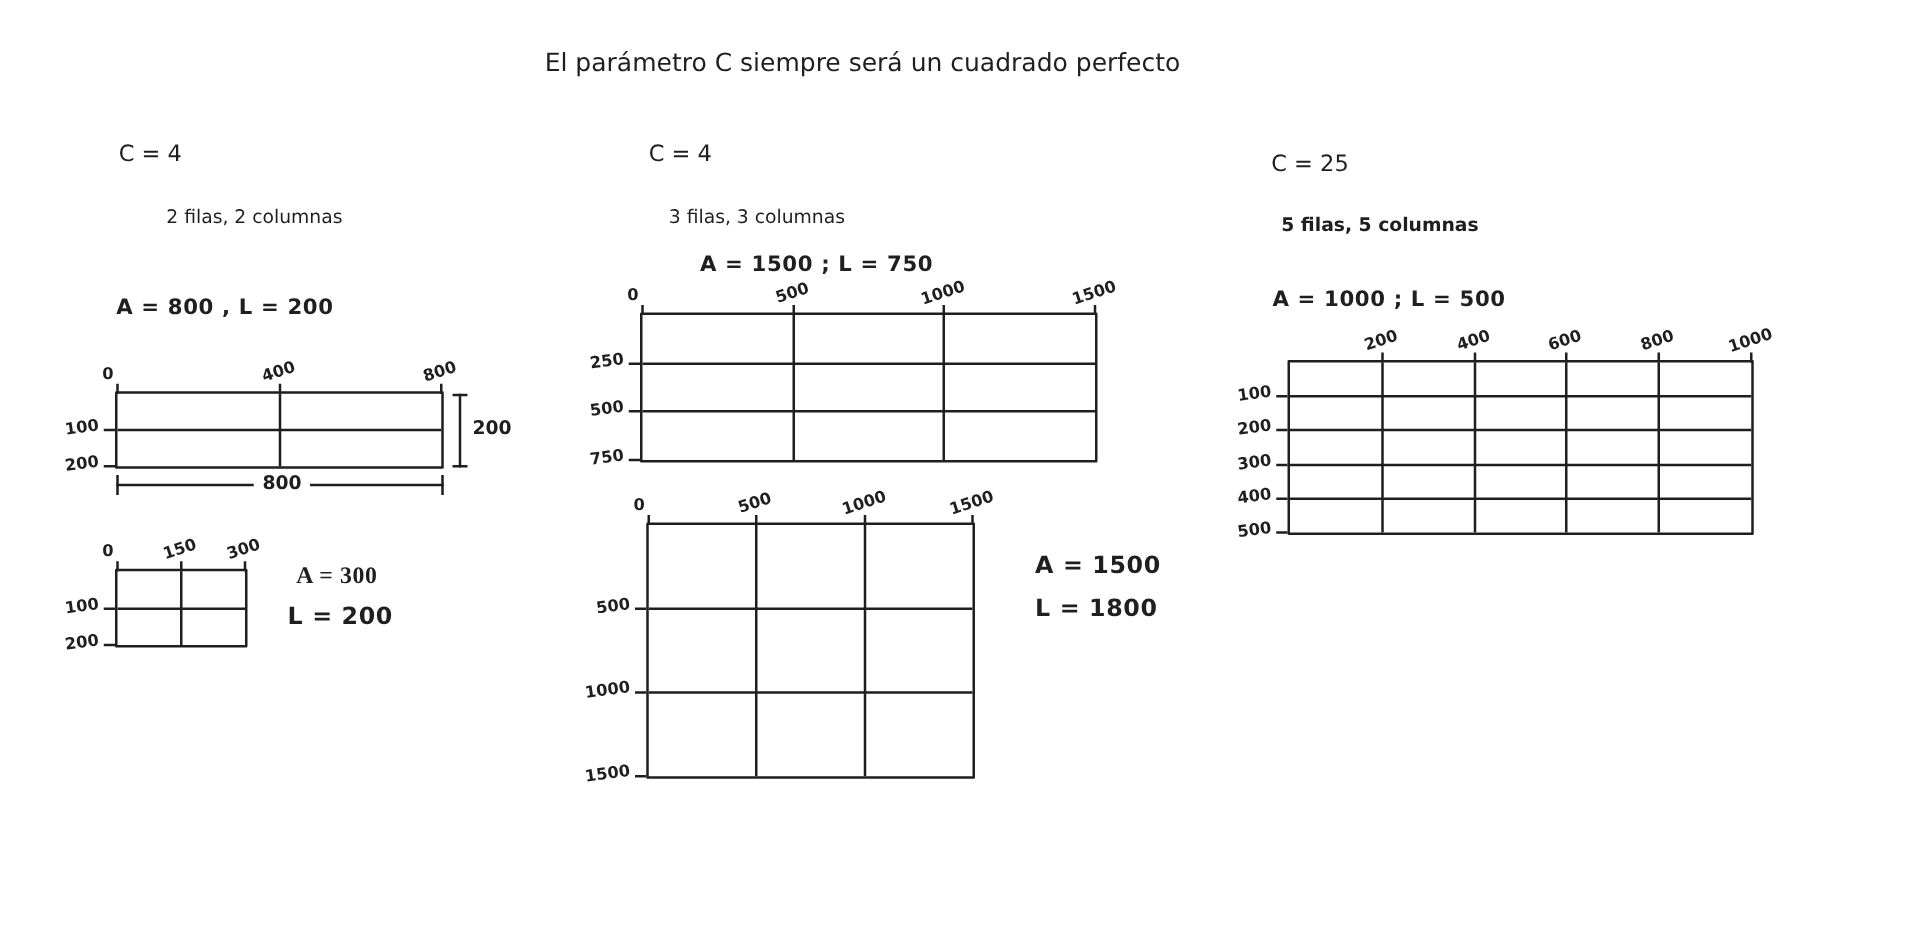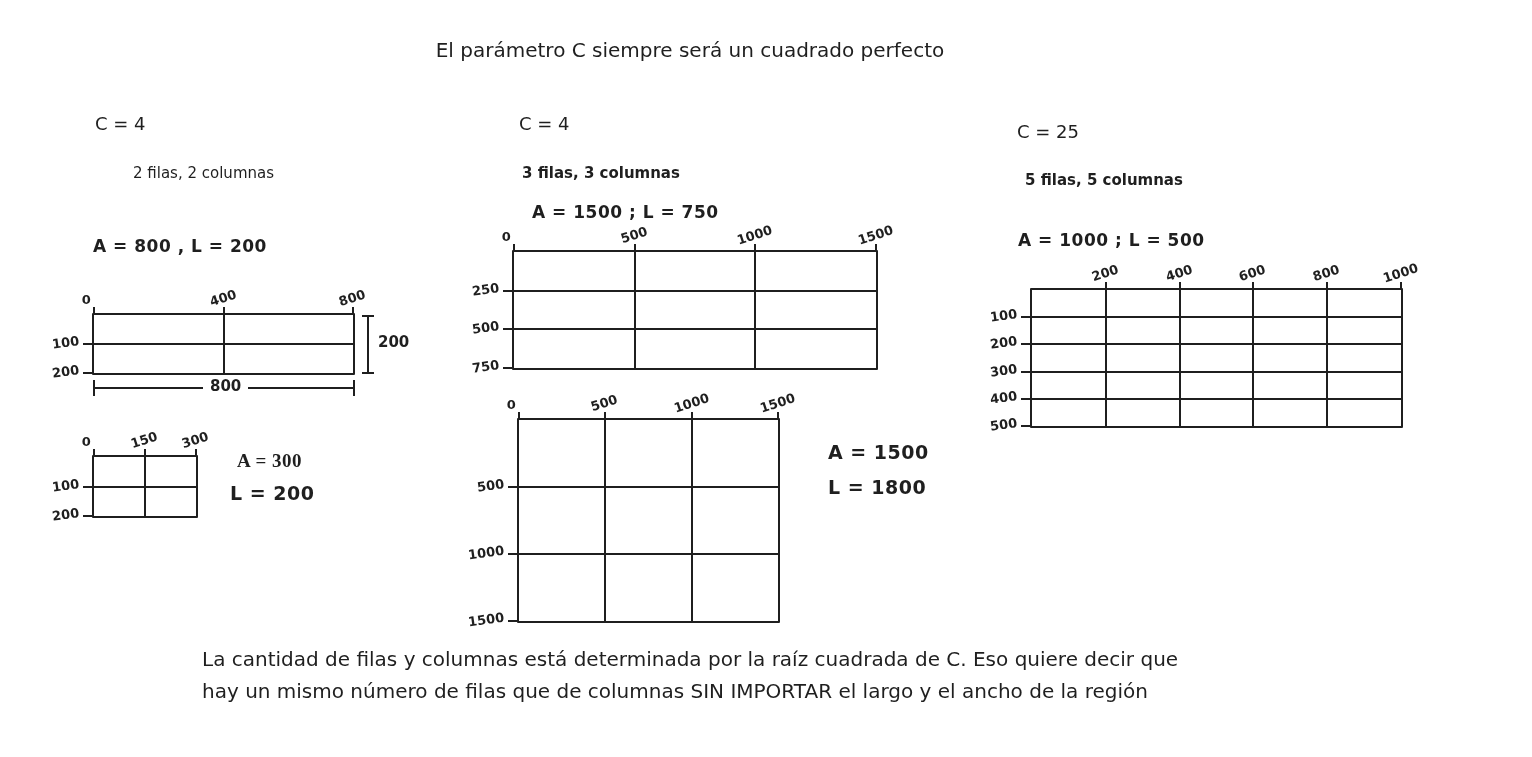--- a/index.html
+++ b/index.html
@@ -113,7 +113,7 @@
   <div class="hw side-label" style="left:230px; top:482px;">L = 200</div>
 
   <div class="hw clabel" style="left:519px; top:113px;">C = 4</div>
-  <div class="hw dims" style="left:522px; top:164px;font-weight:bold;">3 filas, 3 columnas</div>
+  <div class="hw dims" style="left:535px; top:164px;">3 filas, 3 columnas</div>
   <div class="hw params" style="left:532px; top:202px;">A = 1500 ;   L = 750</div>
 
   <div class="grid" style="left:512px; top:250px; width:366px; height:120px;">

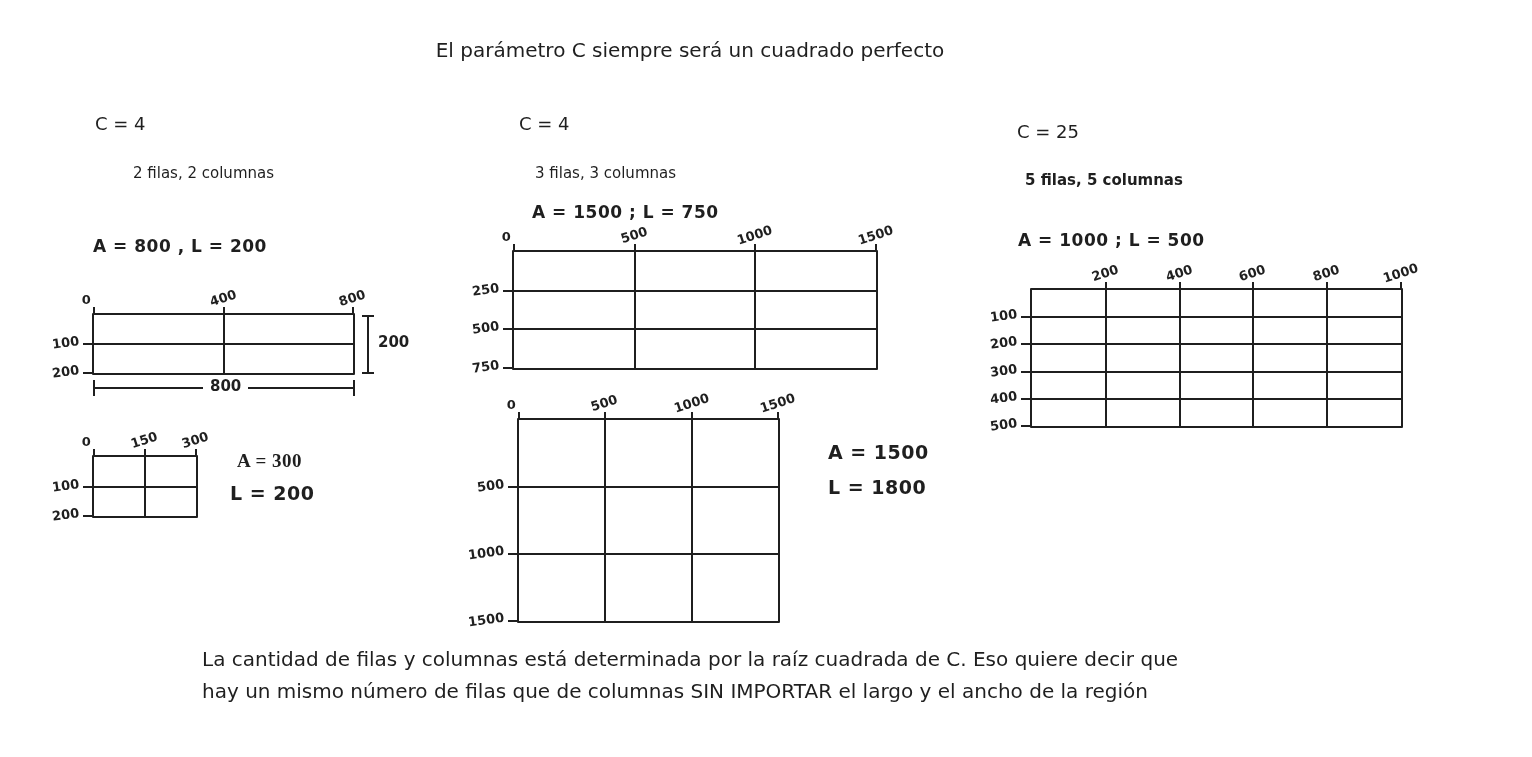--- a/index.html
+++ b/index.html
@@ -114,7 +114,7 @@
 
   <div class="hw clabel" style="left:519px; top:113px;">C = 4</div>
   <div class="hw dims" style="left:535px; top:164px;">3 filas, 3 columnas</div>
-  <div class="hw params" style="left:532px; top:202px;">A = 1500 ;   L = 750</div>
+  <div class="hw params" style="left:560px; top:202px;">A = 1500 ;   L = 750</div>
 
   <div class="grid" style="left:512px; top:250px; width:366px; height:120px;">
       <div class="gl v" style="left: 33.3333%;"></div>

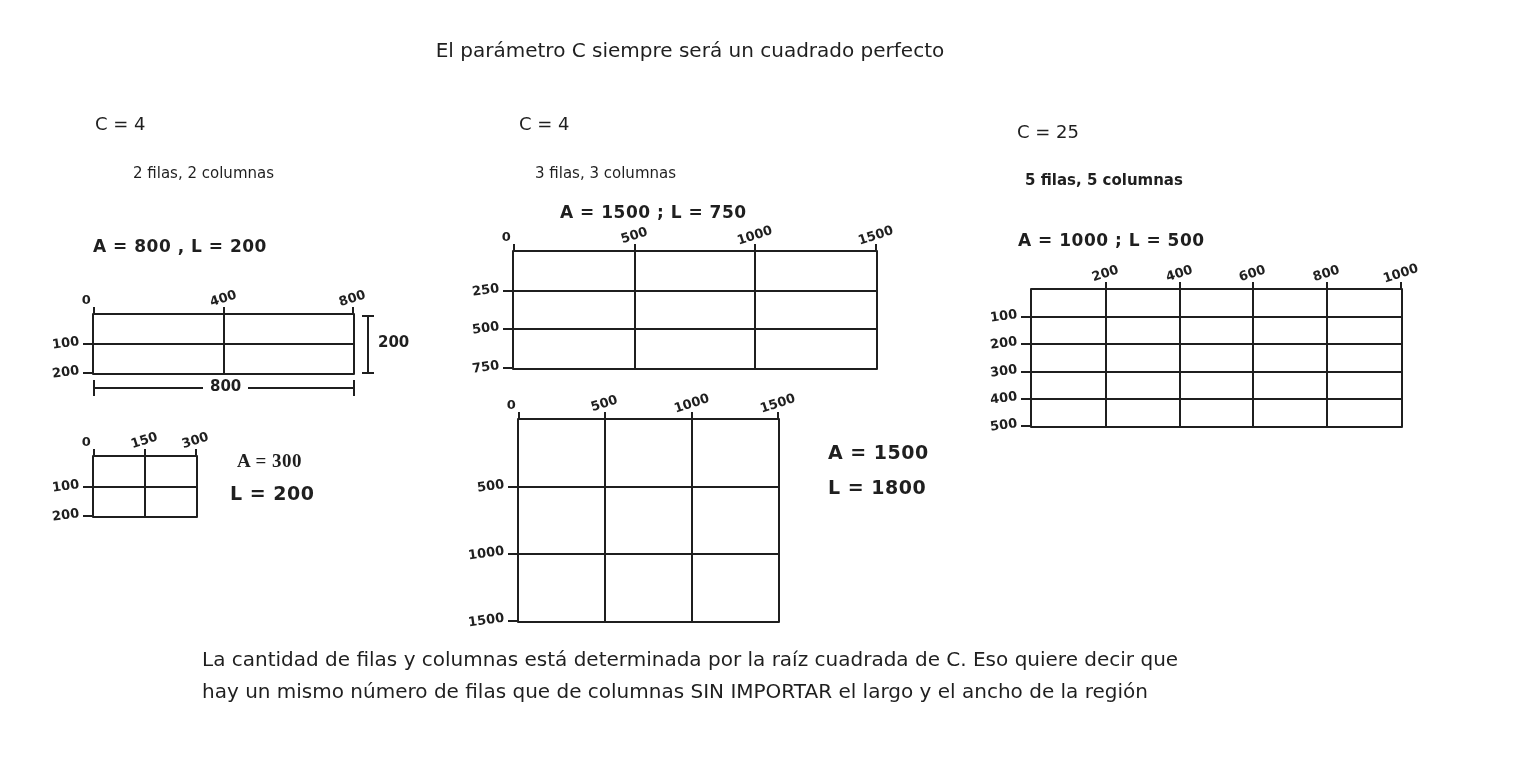--- a/index.html
+++ b/index.html
@@ -243,7 +243,6 @@
       </div>
     </div>
 
-  <div class="hw footer" style="left:202px; top:647px;">La cantidad de filas y columnas está determinada por la raíz cuadrada de C. Eso quiere decir que</div>
   <div class="hw footer" style="left:202px; top:679px;">hay un mismo número de filas que de columnas SIN IMPORTAR el largo y el ancho de la región</div>
 
 </div>

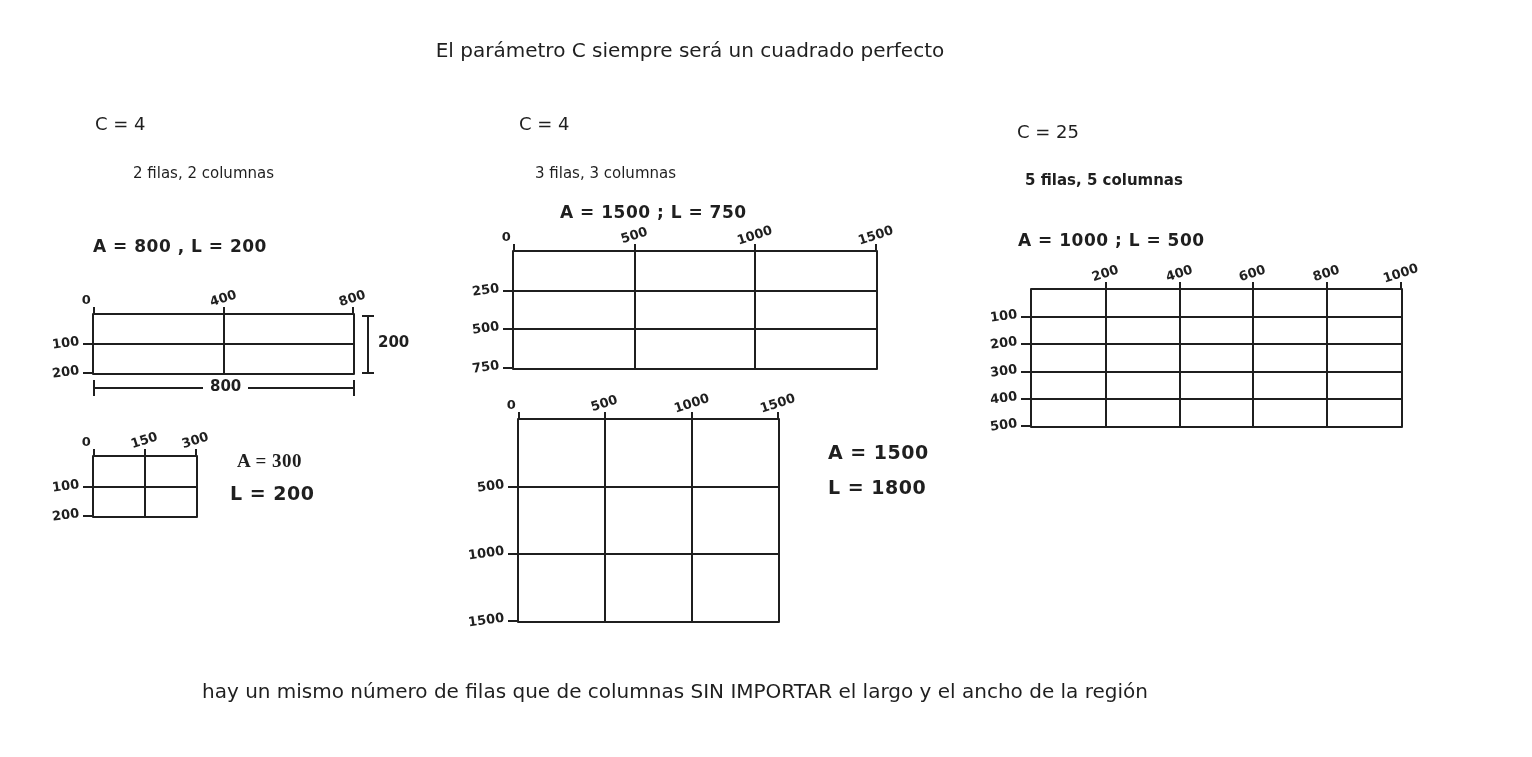--- a/index.html
+++ b/index.html
@@ -243,7 +243,6 @@
       </div>
     </div>
 
-  <div class="hw footer" style="left:202px; top:679px;">hay un mismo número de filas que de columnas SIN IMPORTAR el largo y el ancho de la región</div>
 
 </div>
 

